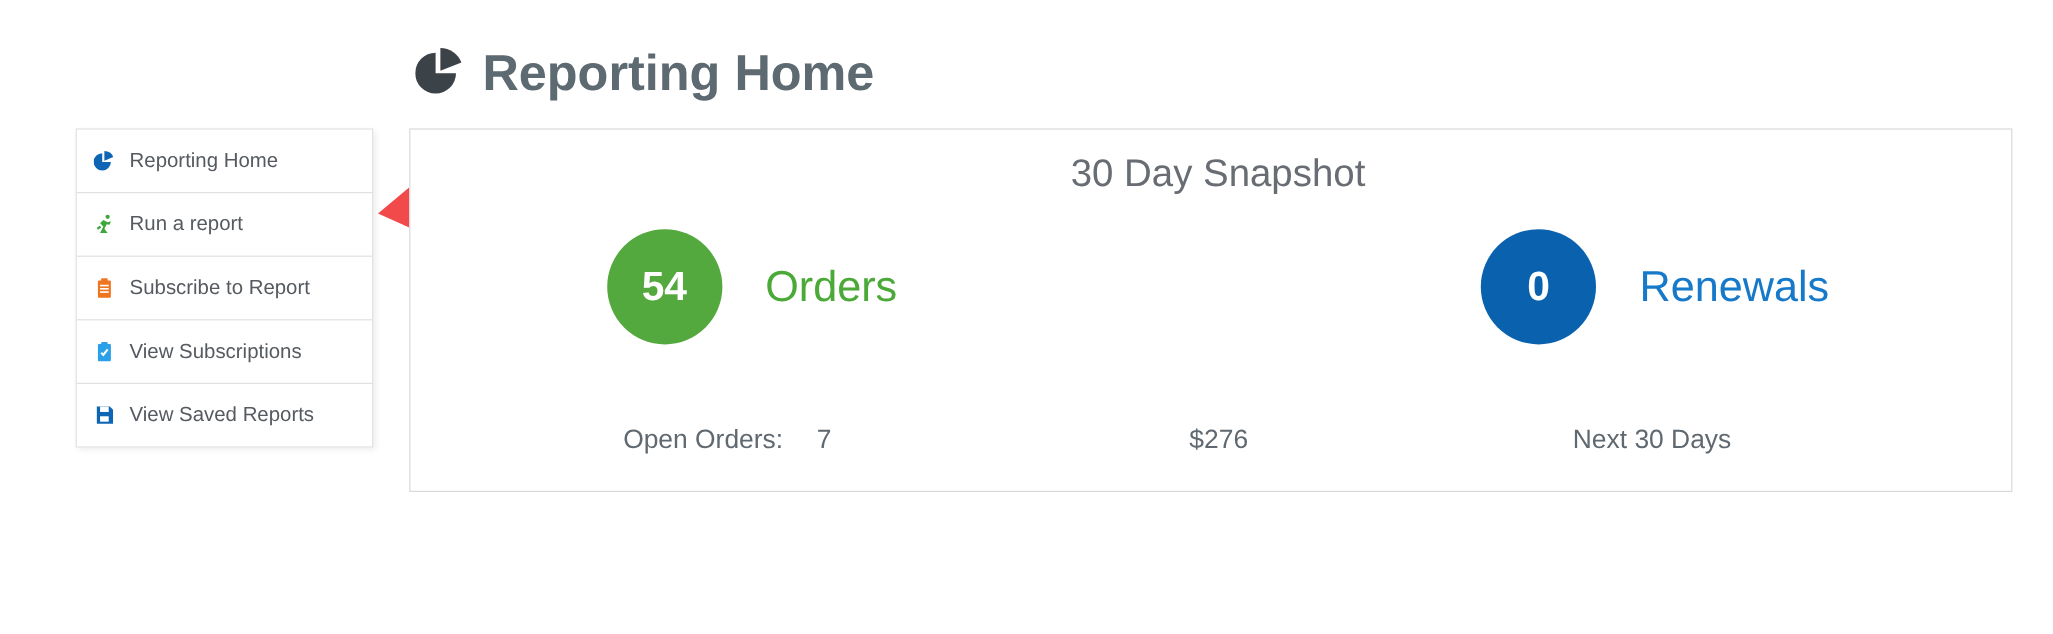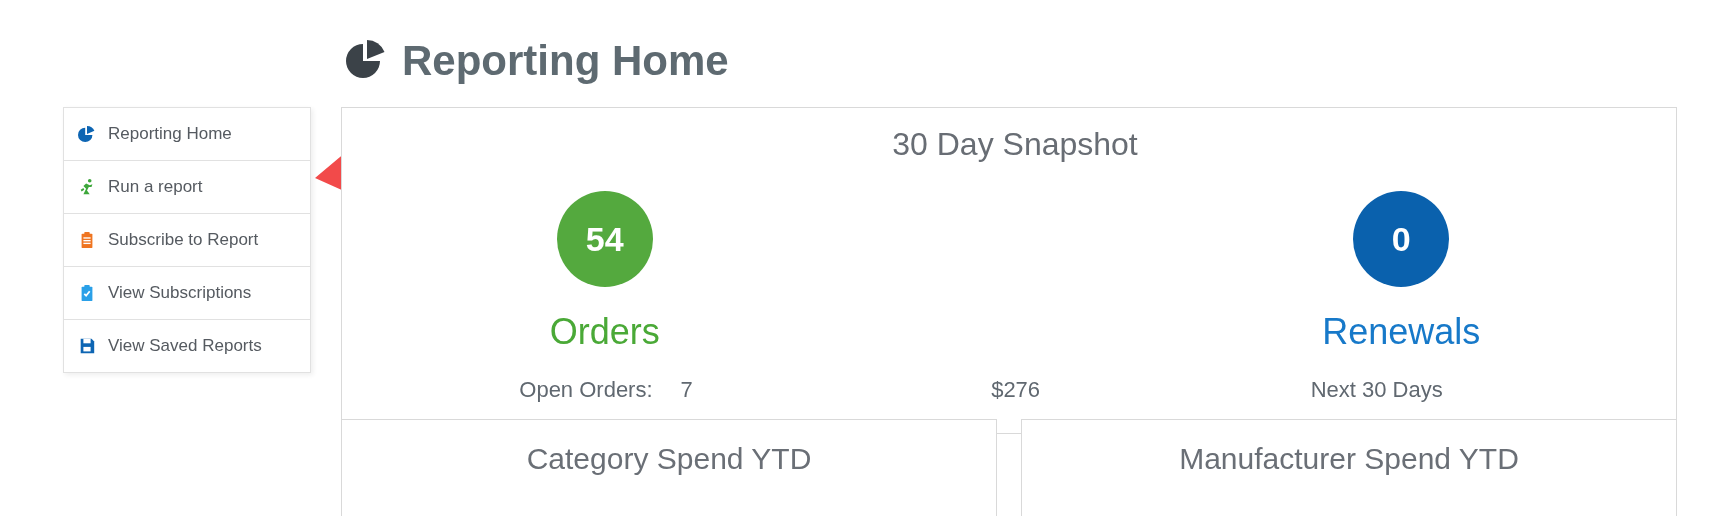--- a/index.html
+++ b/index.html
@@ -103,8 +103,7 @@
   .stat {
     display: flex;
     align-items: center;
-    gap: 24px;
-    flex-direction: column;
+    gap: 36px;
   }
   .circle {
     width: 96px;

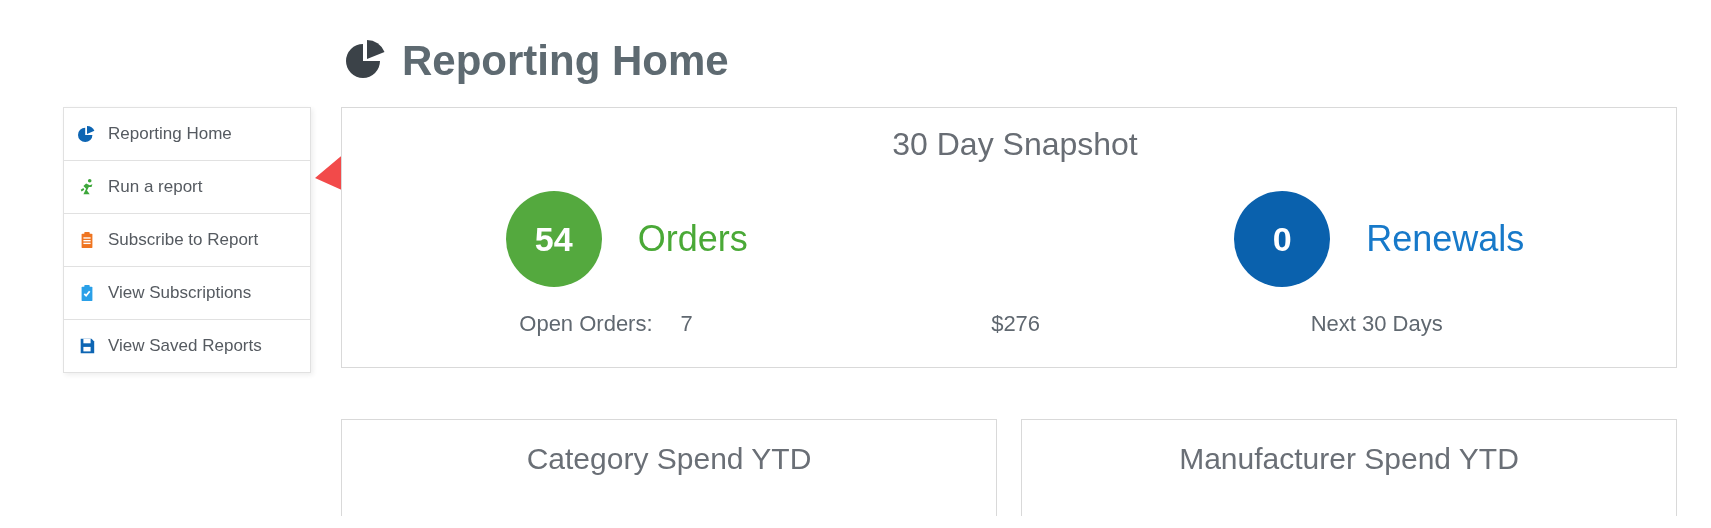--- a/index.html
+++ b/index.html
@@ -132,7 +132,7 @@
     color: #606870;
     font-weight: 300;
   }
-  .sub-row .sub { display:flex; gap:28px; }
+  .sub-row .sub { display:flex; gap:28px;margin-top:42px; }
   .sub-row .sub span:last-child { min-width: 40px; }
   .sub-row .sub-center { text-align:right; min-width:200px; }
 

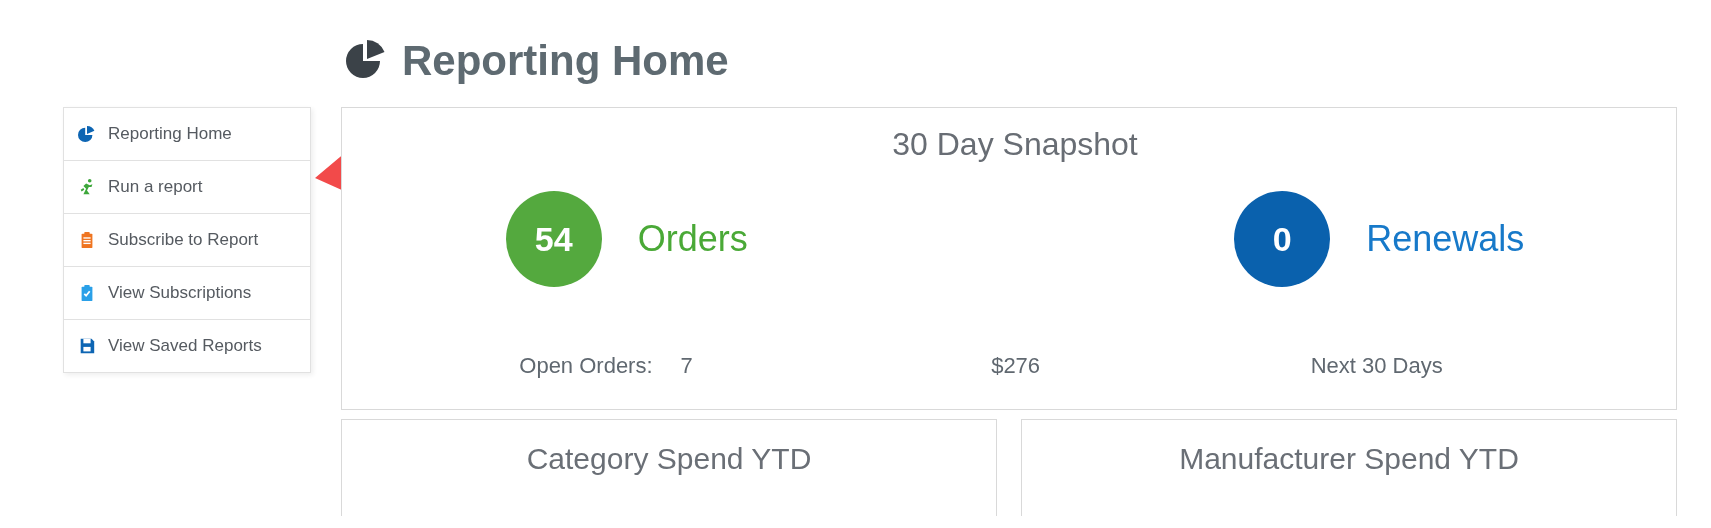--- a/index.html
+++ b/index.html
@@ -268,14 +268,6 @@
     </div>
   </div>
 
-  <div class="bottom-panels">
-    <div class="bottom-panel">
-      <span>Category Spend YTD</span>
-    </div>
-    <div class="bottom-panel">
-      <span>Manufacturer Spend YTD</span>
-    </div>
-  </div>
 
 </div>
 

